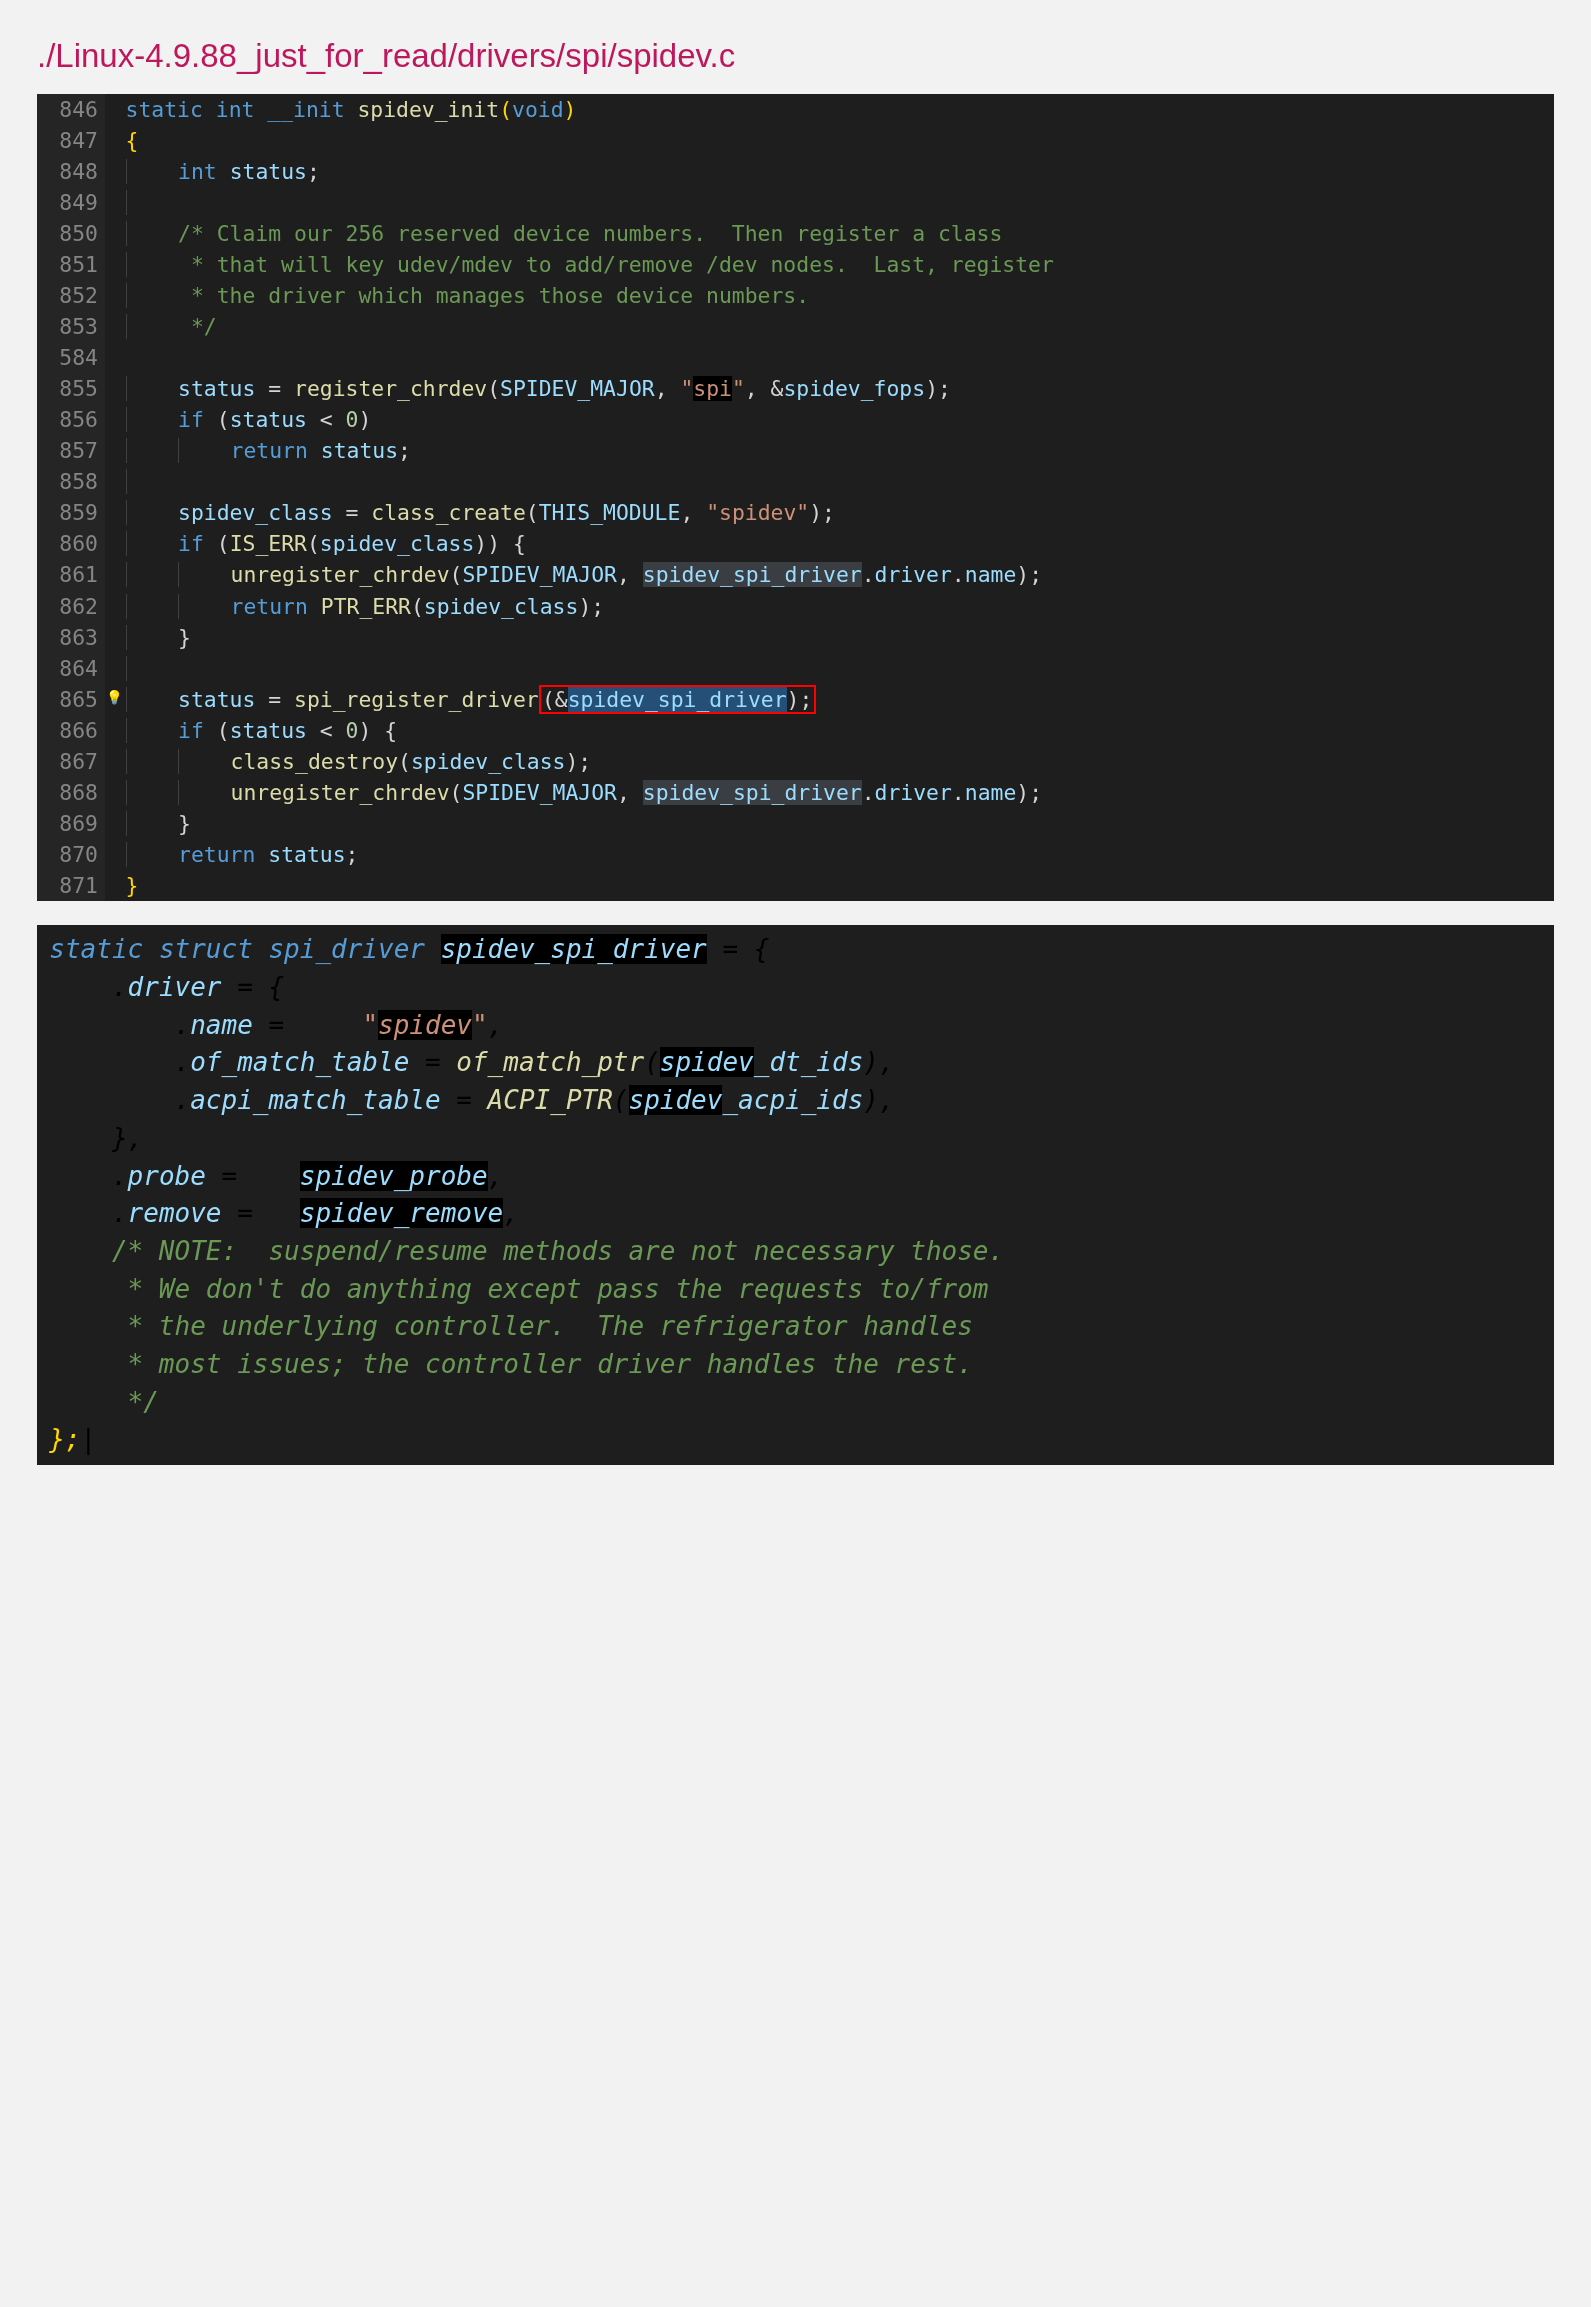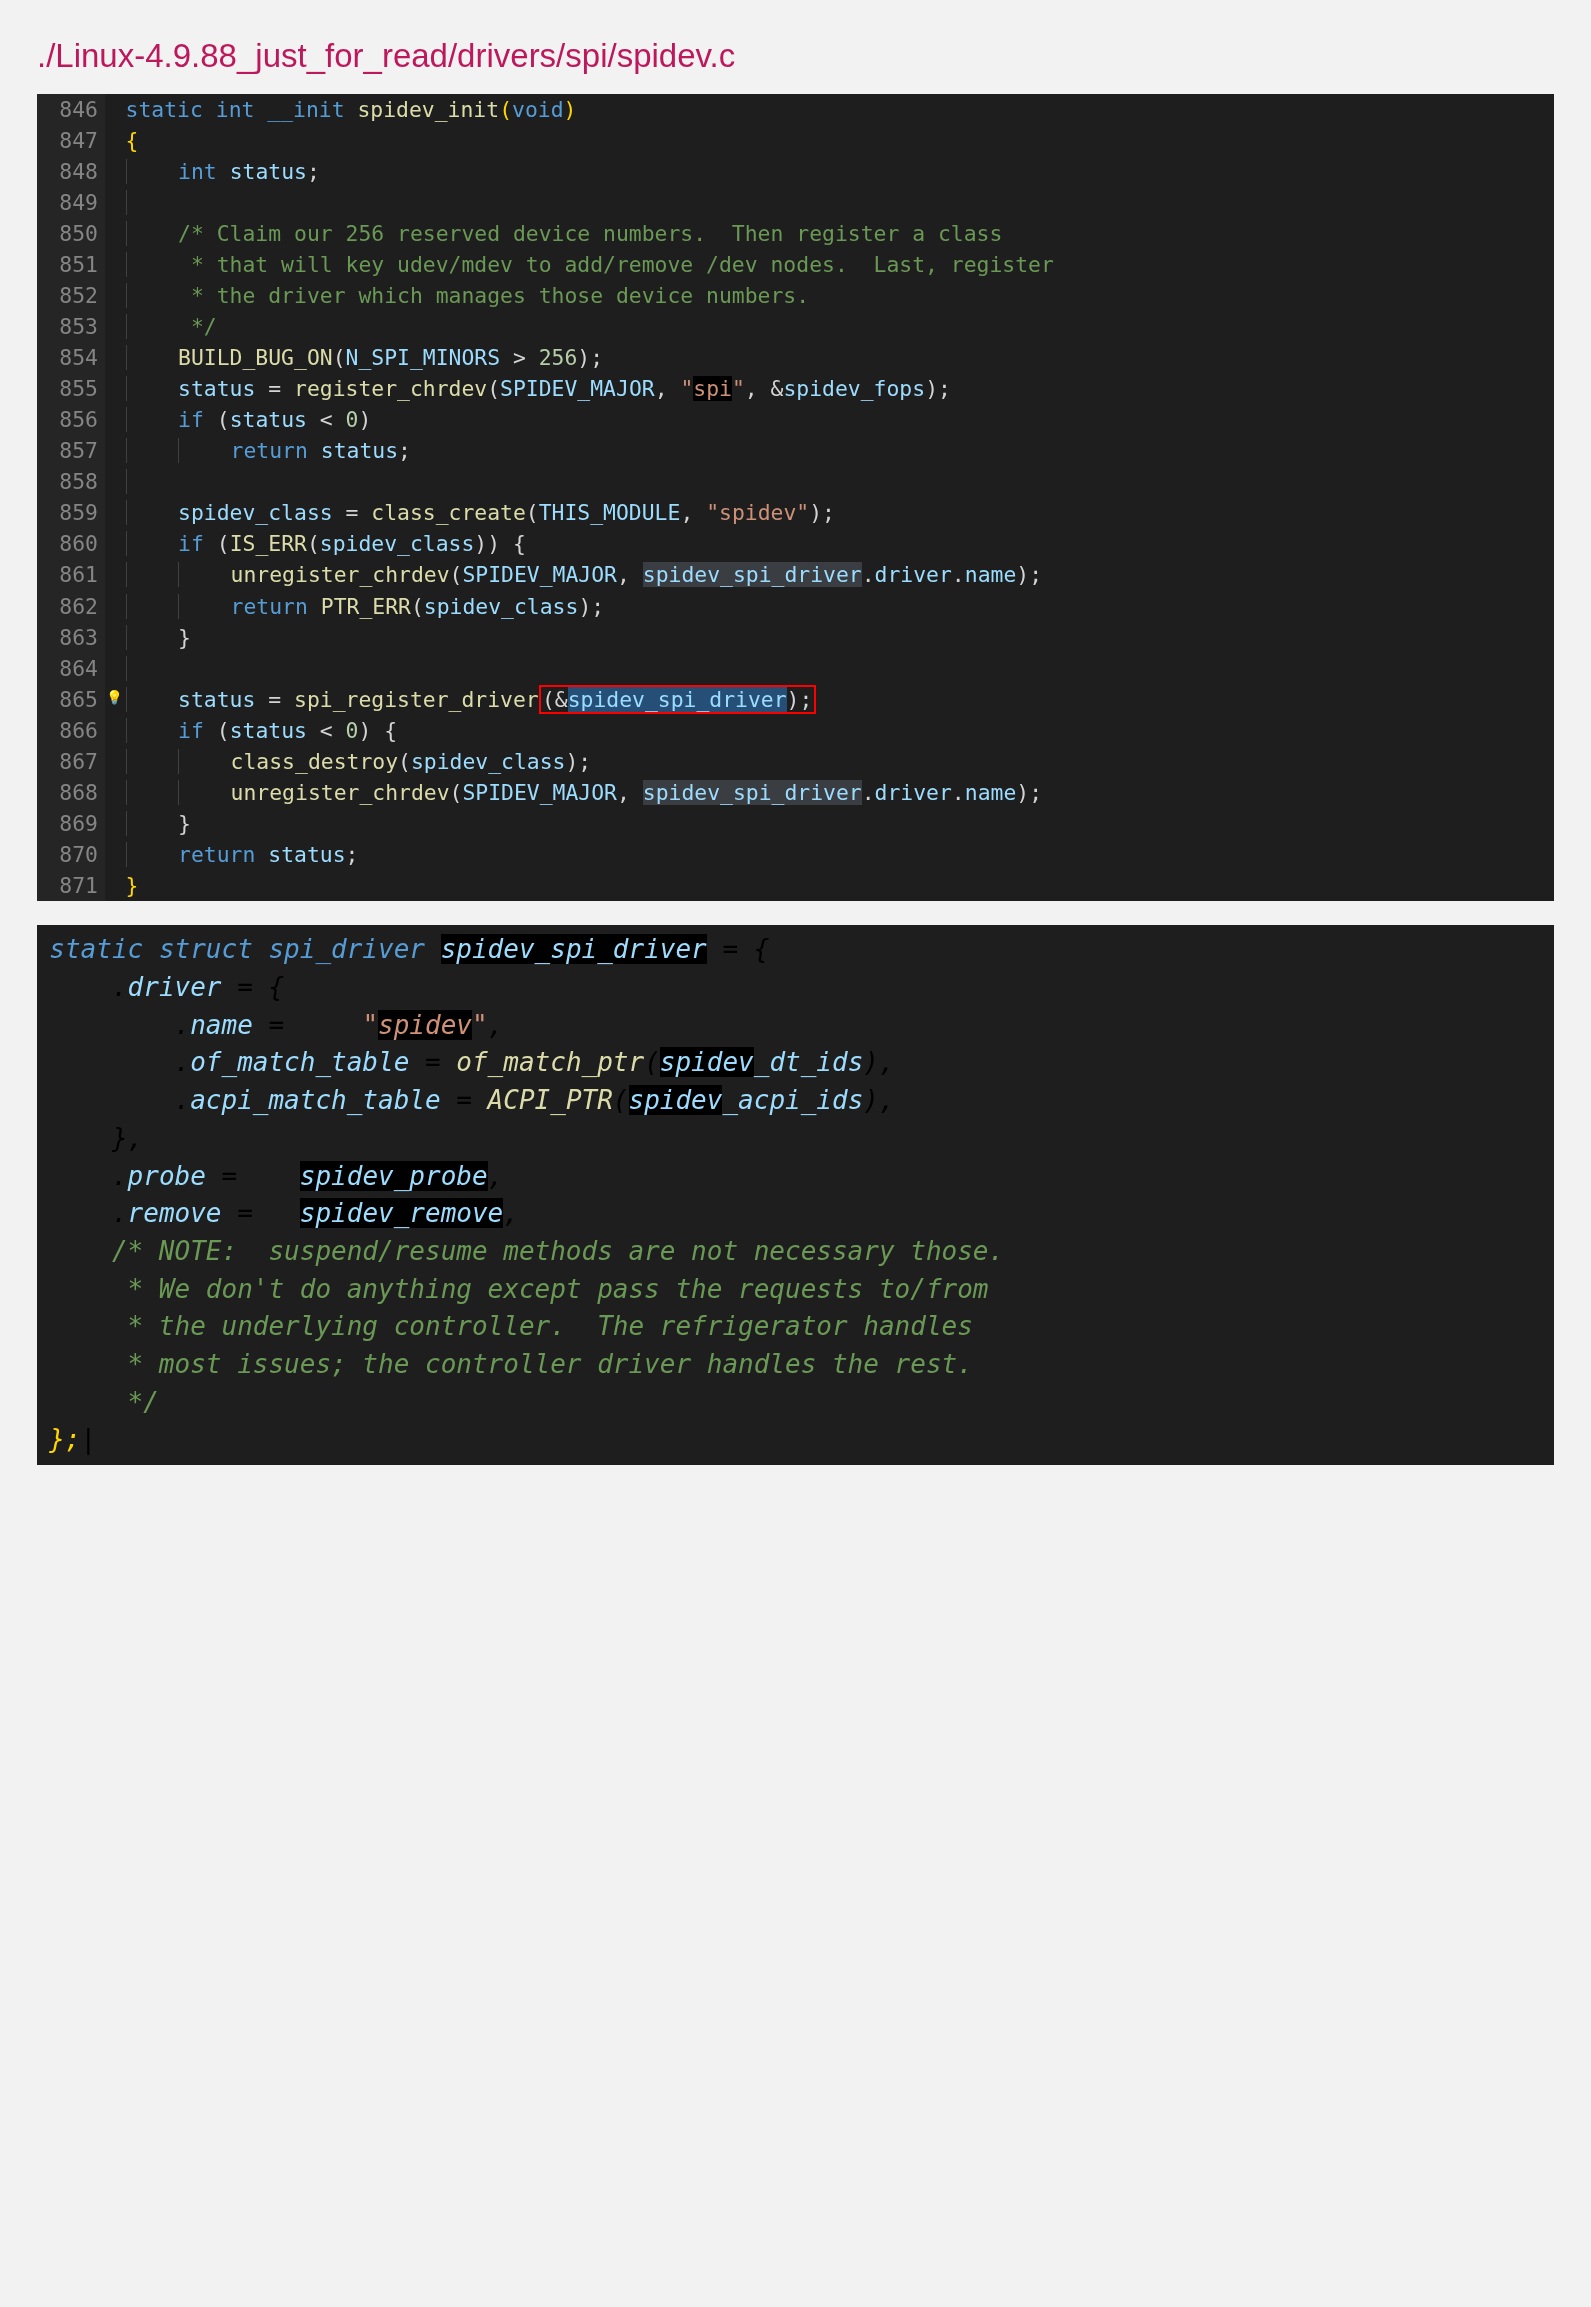--- a/index.html
+++ b/index.html
@@ -91,7 +91,7 @@
     <div class="code-line"><span class="lineno">851</span><span class="gutter"></span><span class="code"><span class="indent-guide">    </span><span class="comment"> * that will key udev/mdev to add/remove /dev nodes.  Last, register</span></span></div>
     <div class="code-line"><span class="lineno">852</span><span class="gutter"></span><span class="code"><span class="indent-guide">    </span><span class="comment"> * the driver which manages those device numbers.</span></span></div>
     <div class="code-line"><span class="lineno">853</span><span class="gutter"></span><span class="code"><span class="indent-guide">    </span><span class="comment"> */</span></span></div>
-    <div class="code-line"><span class="lineno">854</span><span class="gutter"></span><span class="code"><span class="indent-guide">    </span><span class="fn">BUILD_BUG_ON</span><span>(</span><span class="var">N_SPI_MINORS</span><span> &gt; </span><span class="num">256</span><span>);</span></span></div>
+    <div class="code-line"><span class="lineno">584</span><span class="gutter"></span><span class="code"><span class="indent-guide">    </span><span class="fn">BUILD_BUG_ON</span><span>(</span><span class="var">N_SPI_MINORS</span><span> &gt; </span><span class="num">256</span><span>);</span></span></div>
     <div class="code-line"><span class="lineno">855</span><span class="gutter"></span><span class="code"><span class="indent-guide">    </span><span class="var">status</span><span> = </span><span class="fn">register_chrdev</span><span>(</span><span class="var">SPIDEV_MAJOR</span><span>, </span><span class="str">"</span><span class="str hl-orange">spi</span><span class="str">"</span><span>, &amp;</span><span class="var">spidev_fops</span><span>);</span></span></div>
     <div class="code-line"><span class="lineno">856</span><span class="gutter"></span><span class="code"><span class="indent-guide">    </span><span class="kw">if</span><span> (</span><span class="var">status</span><span> &lt; </span><span class="num">0</span><span>)</span></span></div>
     <div class="code-line"><span class="lineno">857</span><span class="gutter"></span><span class="code"><span class="indent-guide">    </span><span class="indent-guide">    </span><span class="kw">return</span><span> </span><span class="var">status</span><span>;</span></span></div>

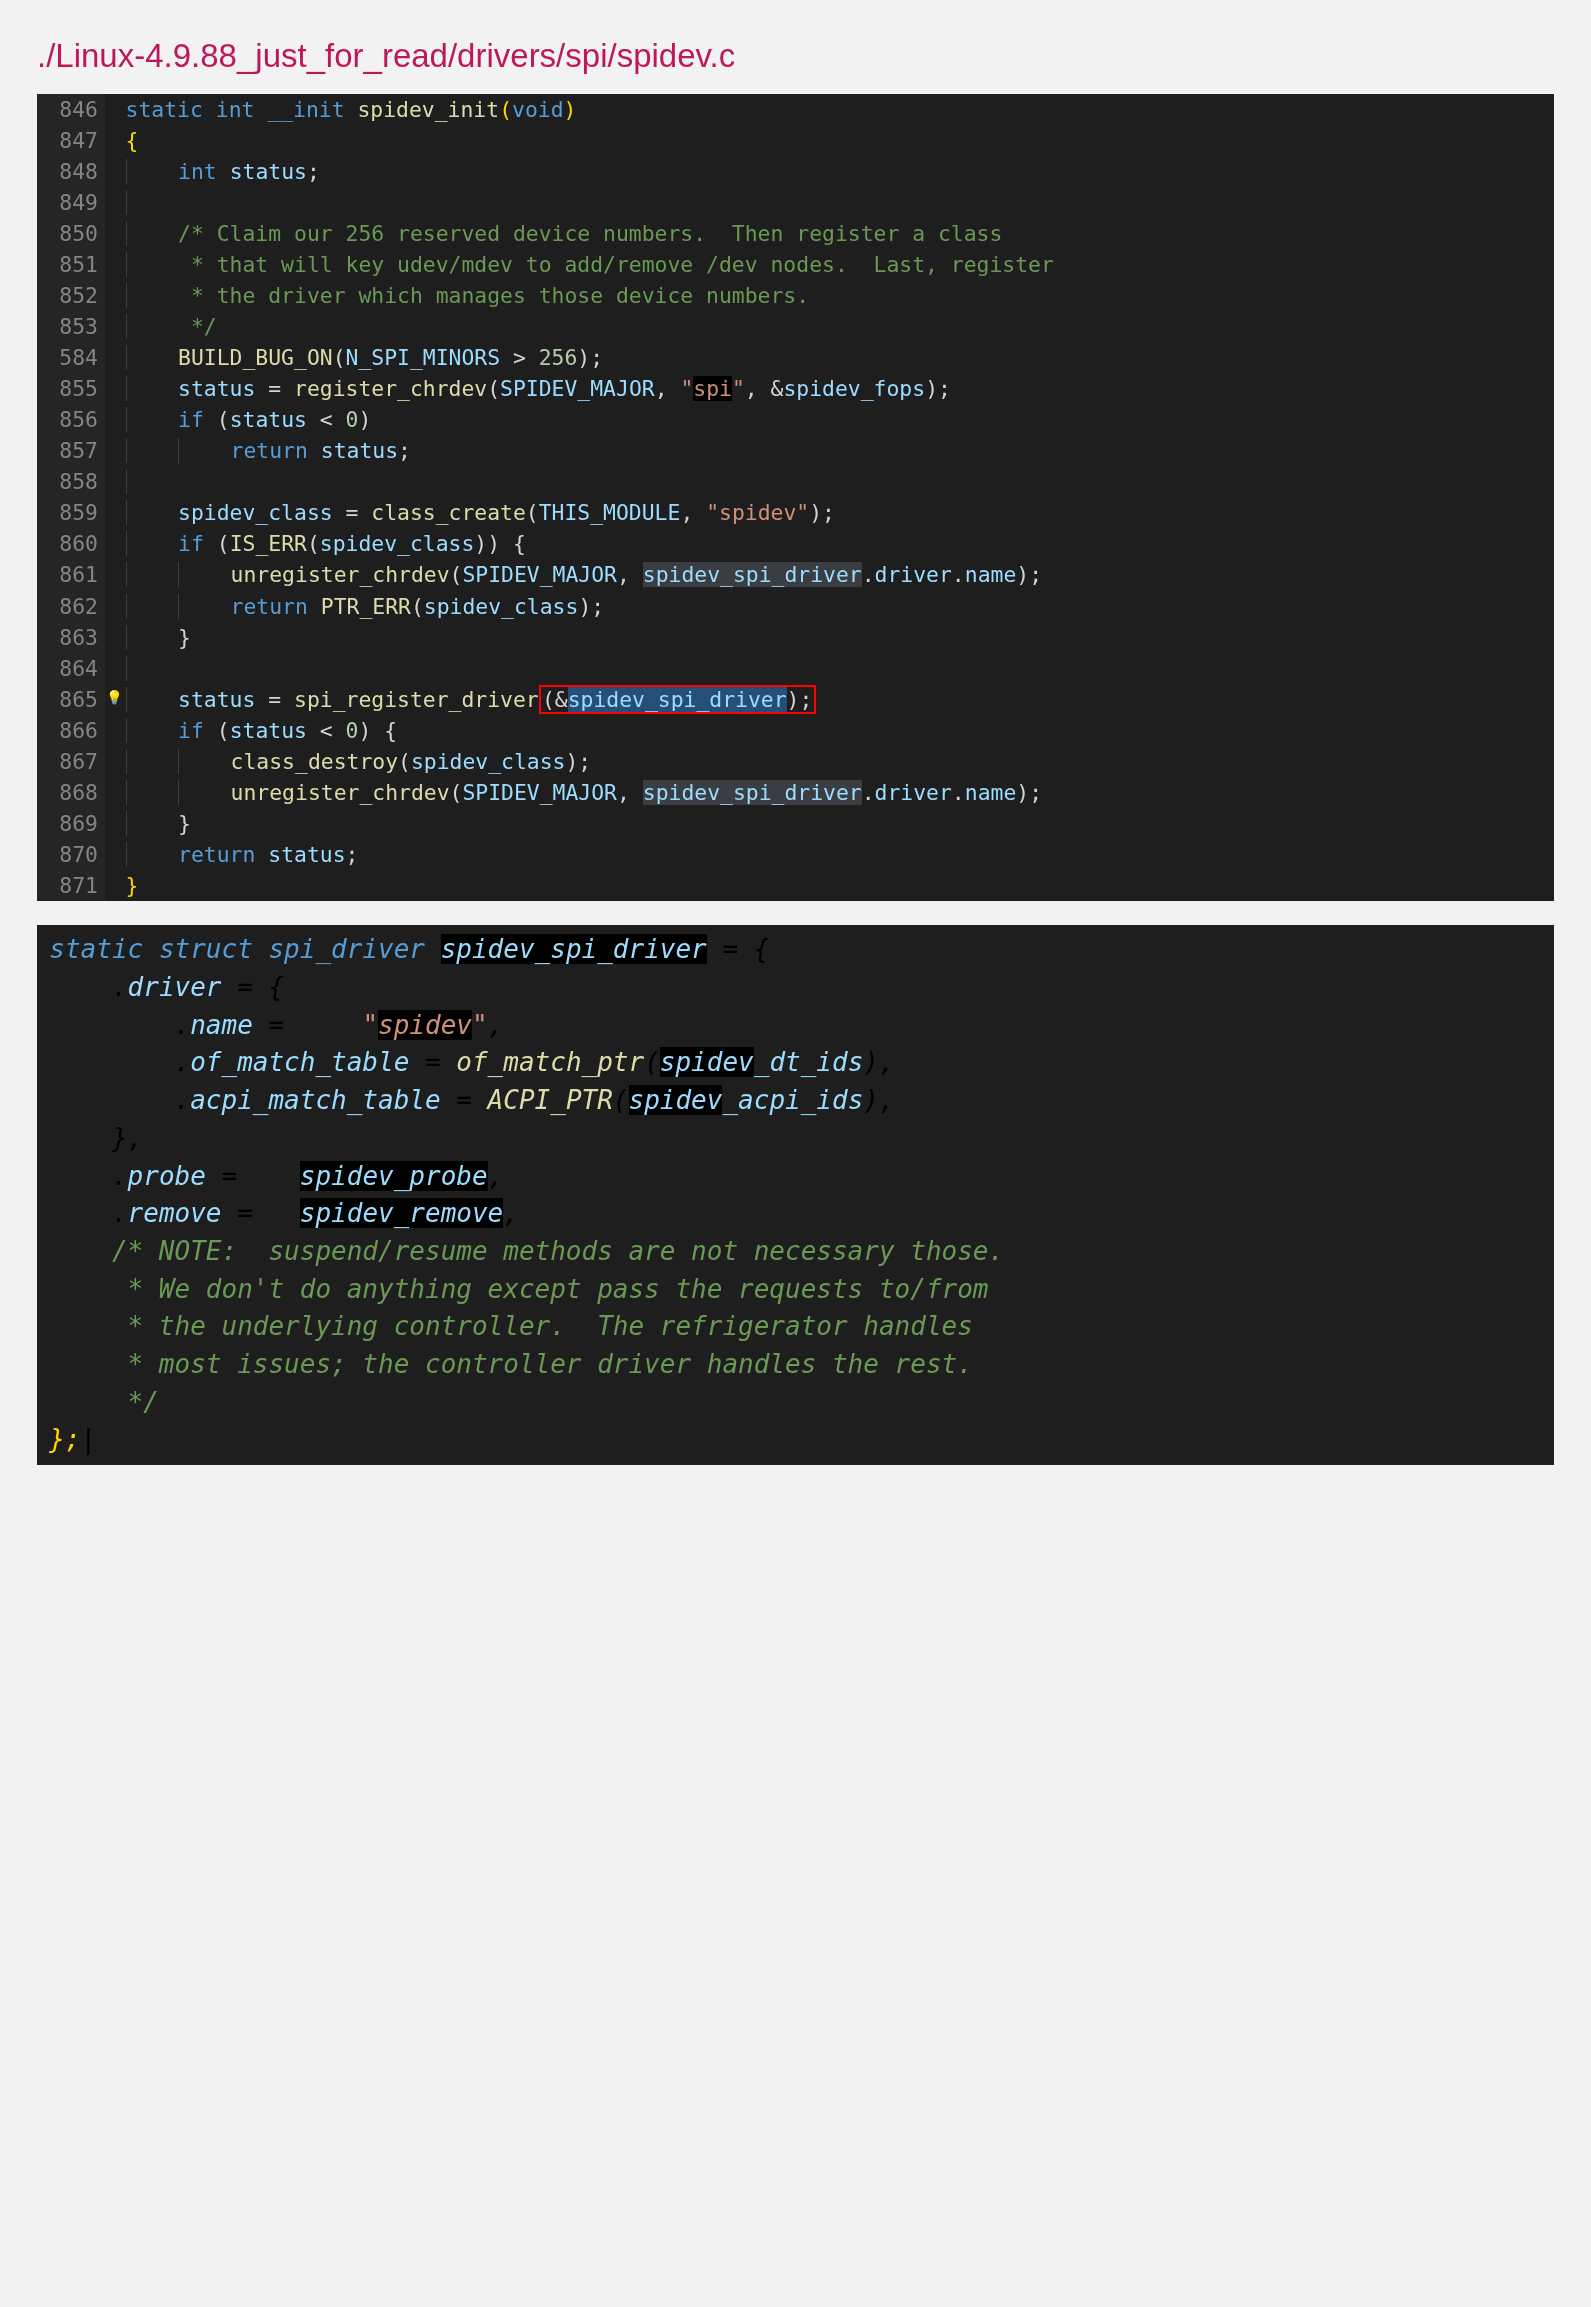--- a/index.html
+++ b/index.html
@@ -91,7 +91,7 @@
     <div class="code-line"><span class="lineno">851</span><span class="gutter"></span><span class="code"><span class="indent-guide">    </span><span class="comment"> * that will key udev/mdev to add/remove /dev nodes.  Last, register</span></span></div>
     <div class="code-line"><span class="lineno">852</span><span class="gutter"></span><span class="code"><span class="indent-guide">    </span><span class="comment"> * the driver which manages those device numbers.</span></span></div>
     <div class="code-line"><span class="lineno">853</span><span class="gutter"></span><span class="code"><span class="indent-guide">    </span><span class="comment"> */</span></span></div>
-    <div class="code-line"><span class="lineno">584</span><span class="gutter"></span><span class="code"><span class="indent-guide">    </span><span class="fn">BUILD_BUG_ON</span><span>(</span><span class="var">N_SPI_MINORS</span><span> &gt; </span><span class="num">256</span><span>);</span></span></div>
+    <div class="code-line"><span class="lineno">584</span><span class="gutter"></span></div>
     <div class="code-line"><span class="lineno">855</span><span class="gutter"></span><span class="code"><span class="indent-guide">    </span><span class="var">status</span><span> = </span><span class="fn">register_chrdev</span><span>(</span><span class="var">SPIDEV_MAJOR</span><span>, </span><span class="str">"</span><span class="str hl-orange">spi</span><span class="str">"</span><span>, &amp;</span><span class="var">spidev_fops</span><span>);</span></span></div>
     <div class="code-line"><span class="lineno">856</span><span class="gutter"></span><span class="code"><span class="indent-guide">    </span><span class="kw">if</span><span> (</span><span class="var">status</span><span> &lt; </span><span class="num">0</span><span>)</span></span></div>
     <div class="code-line"><span class="lineno">857</span><span class="gutter"></span><span class="code"><span class="indent-guide">    </span><span class="indent-guide">    </span><span class="kw">return</span><span> </span><span class="var">status</span><span>;</span></span></div>

